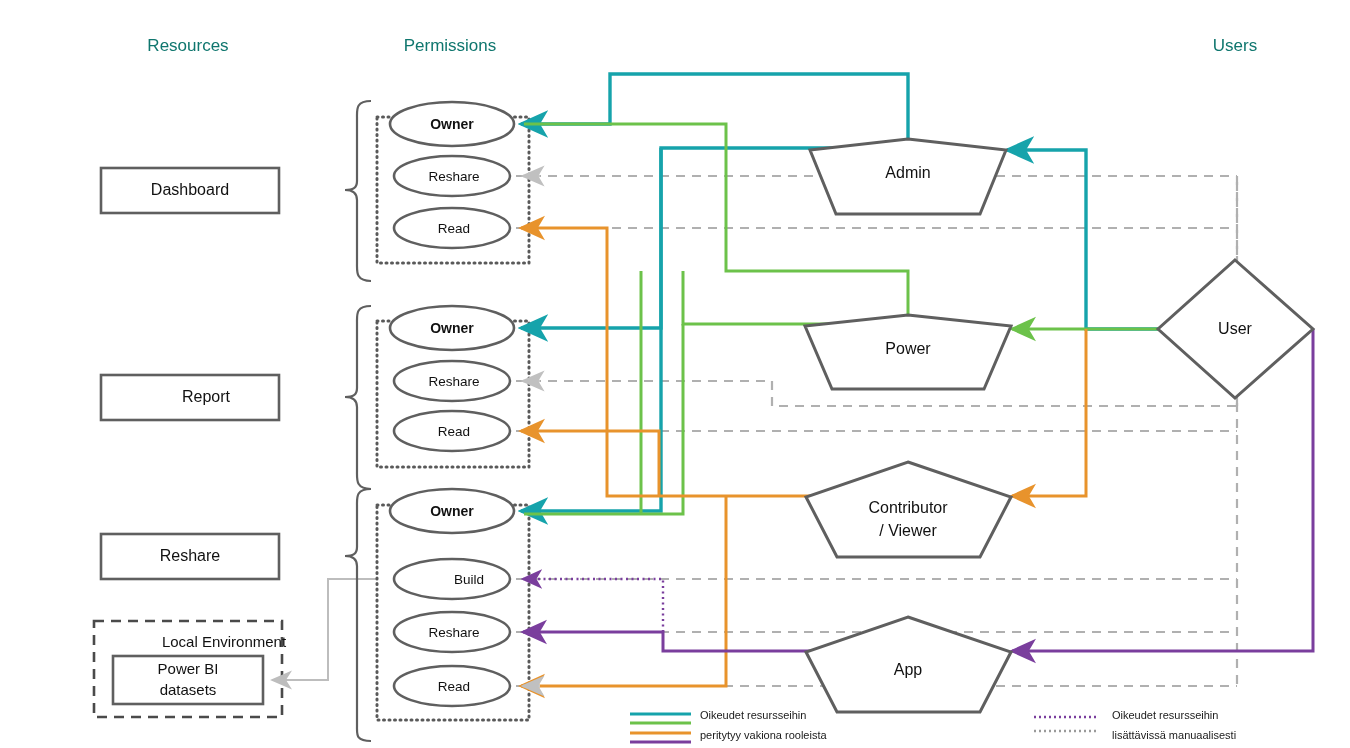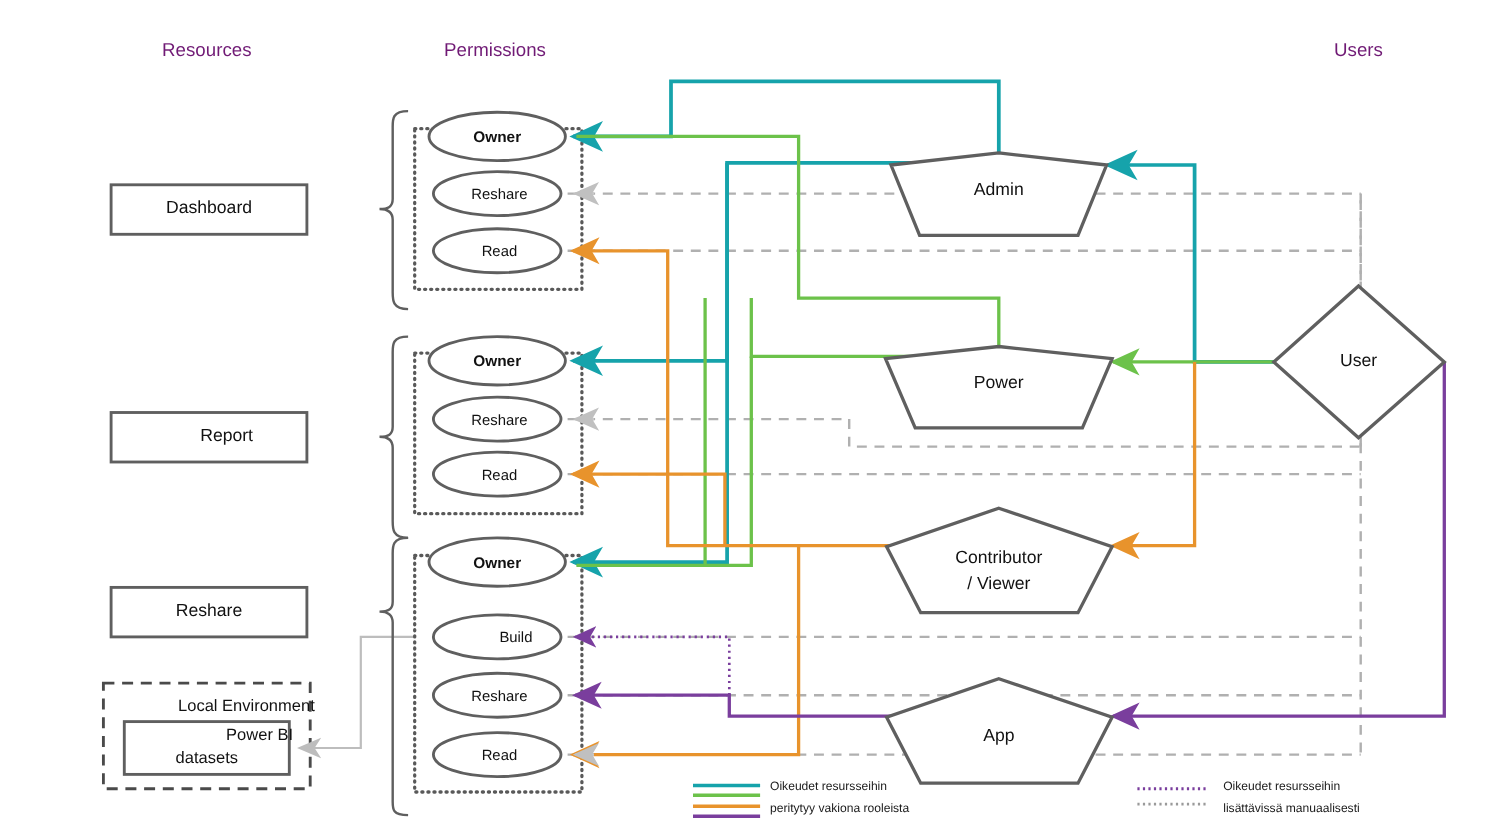--- a/index.html
+++ b/index.html
@@ -7,7 +7,7 @@
        font-family:"Liberation Sans","DejaVu Sans",sans-serif;color:#111;}
   #stage{position:relative;width:1350px;height:748px;}
   svg#diagram{position:absolute;left:0;top:0;width:1350px;height:748px;}
-  .col-head{position:absolute;font-size:17px;color:#701a75;text-align:center;white-space:nowrap;}
+  .col-head{position:absolute;font-size:17px;color:#0f766e;text-align:center;white-space:nowrap;}
   .ov-label{position:absolute;white-space:nowrap;text-align:center;}
   .legend-txt{position:absolute;font-size:11px;color:#1a1a1a;white-space:nowrap;}
 </style>

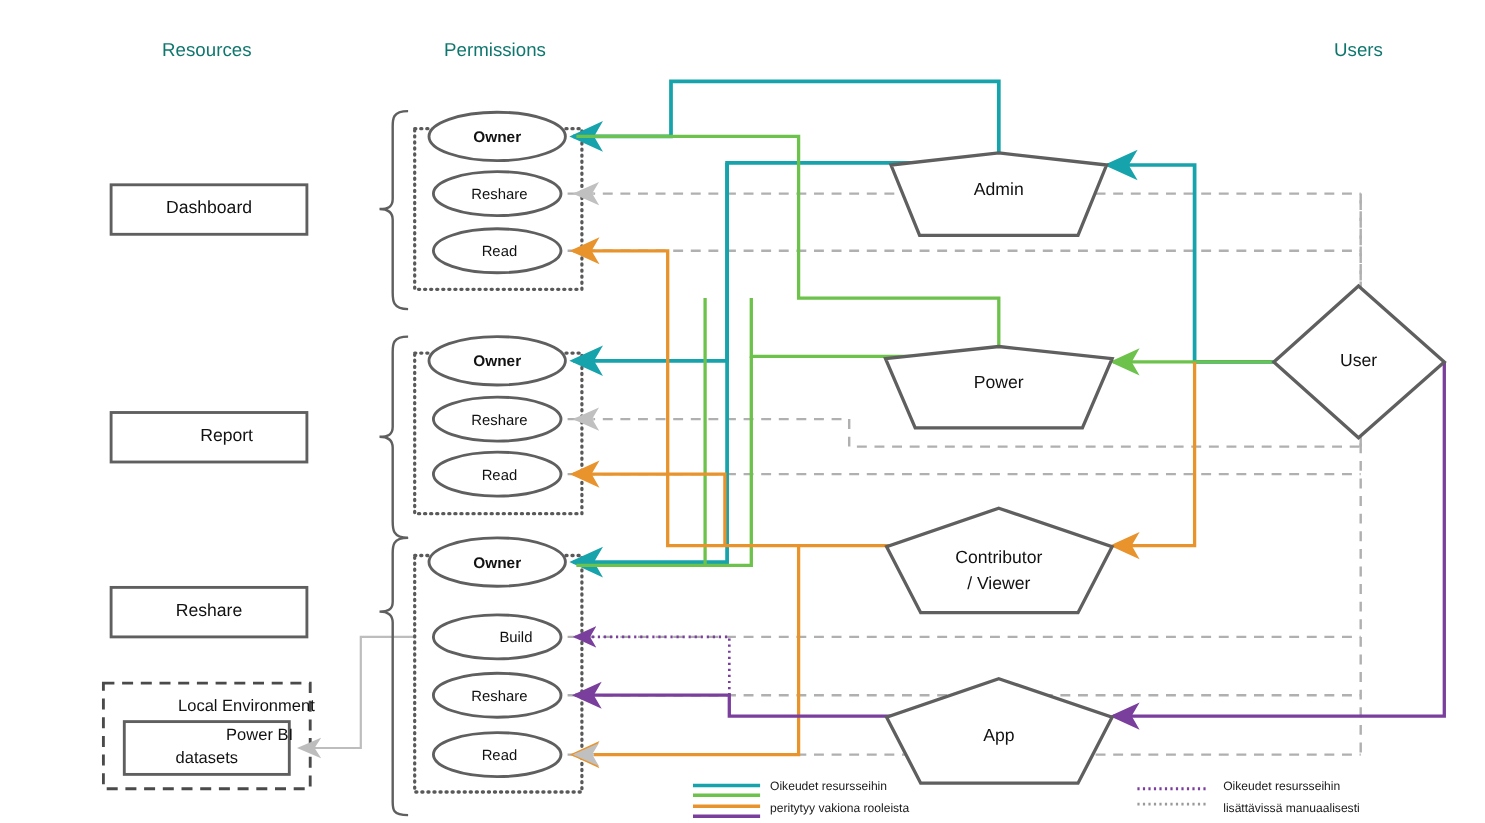--- a/index.html
+++ b/index.html
@@ -178,7 +178,7 @@
   <div class="ov-label" style="left:101px;top:547px;width:178px;font-size:16px;">Reshare</div>
 
   <div class="ov-label" style="left:94px;top:633px;width:188px;font-size:15px;margin-left:36px;">Local Environment</div>
-  <div class="ov-label" style="left:113px;top:660px;width:150px;font-size:15px;padding-left:48px;">Power BI</div>
+  <div class="ov-label" style="left:113px;top:660px;width:150px;font-size:15px;">Power BI</div>
   <div class="ov-label" style="left:113px;top:681px;width:150px;font-size:15px;">datasets</div>
 
   <div class="ov-label" style="left:392px;top:116px;width:120px;font-size:14px;font-weight:bold;">Owner</div>

